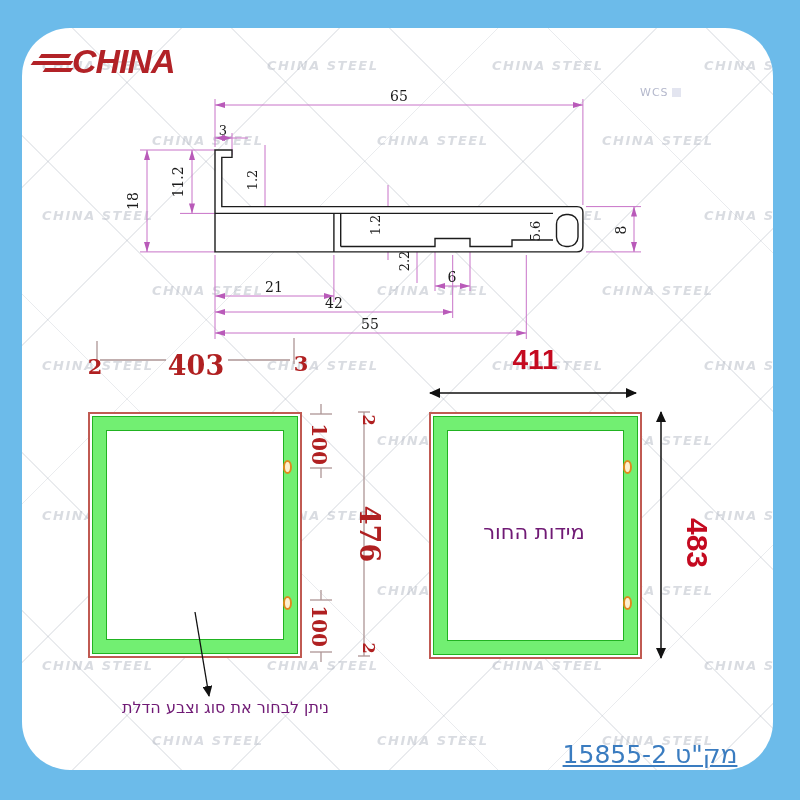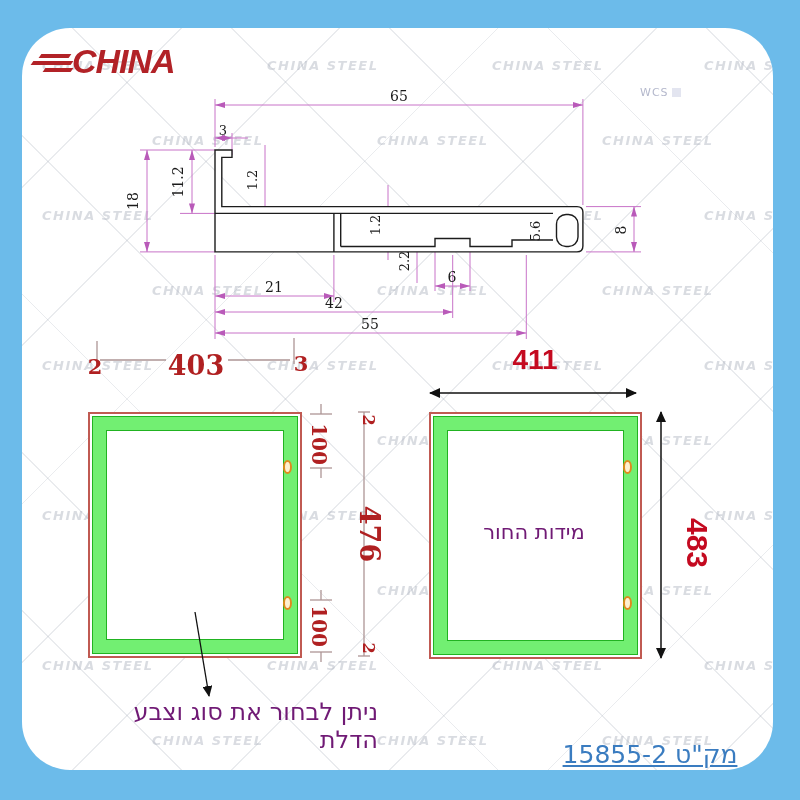--- a/index.html
+++ b/index.html
@@ -39,7 +39,7 @@
   .hole3{left:192px;top:46px;} .hole4{left:192px;top:182px;}
   .heb{font-family:"DejaVu Sans",sans-serif;color:#701a75;}
   .inner-label{position:absolute;left:18px;top:106px;width:170px;text-align:center;font-size:21px;}
-  .caption{position:absolute;left:122px;top:698px;width:256px;text-align:right;font-size:24px;}
+  .caption{position:absolute;left:122px;top:698px;width:256px;text-align:left;font-size:16px;}
   .p2-title{position:absolute;left:492px;top:344px;width:86px;text-align:center;
             font:bold 28px "Liberation Sans",sans-serif;color:#c40a20;}
   .p2-height{position:absolute;left:714px;top:518px;transform:rotate(90deg);transform-origin:0 0;

